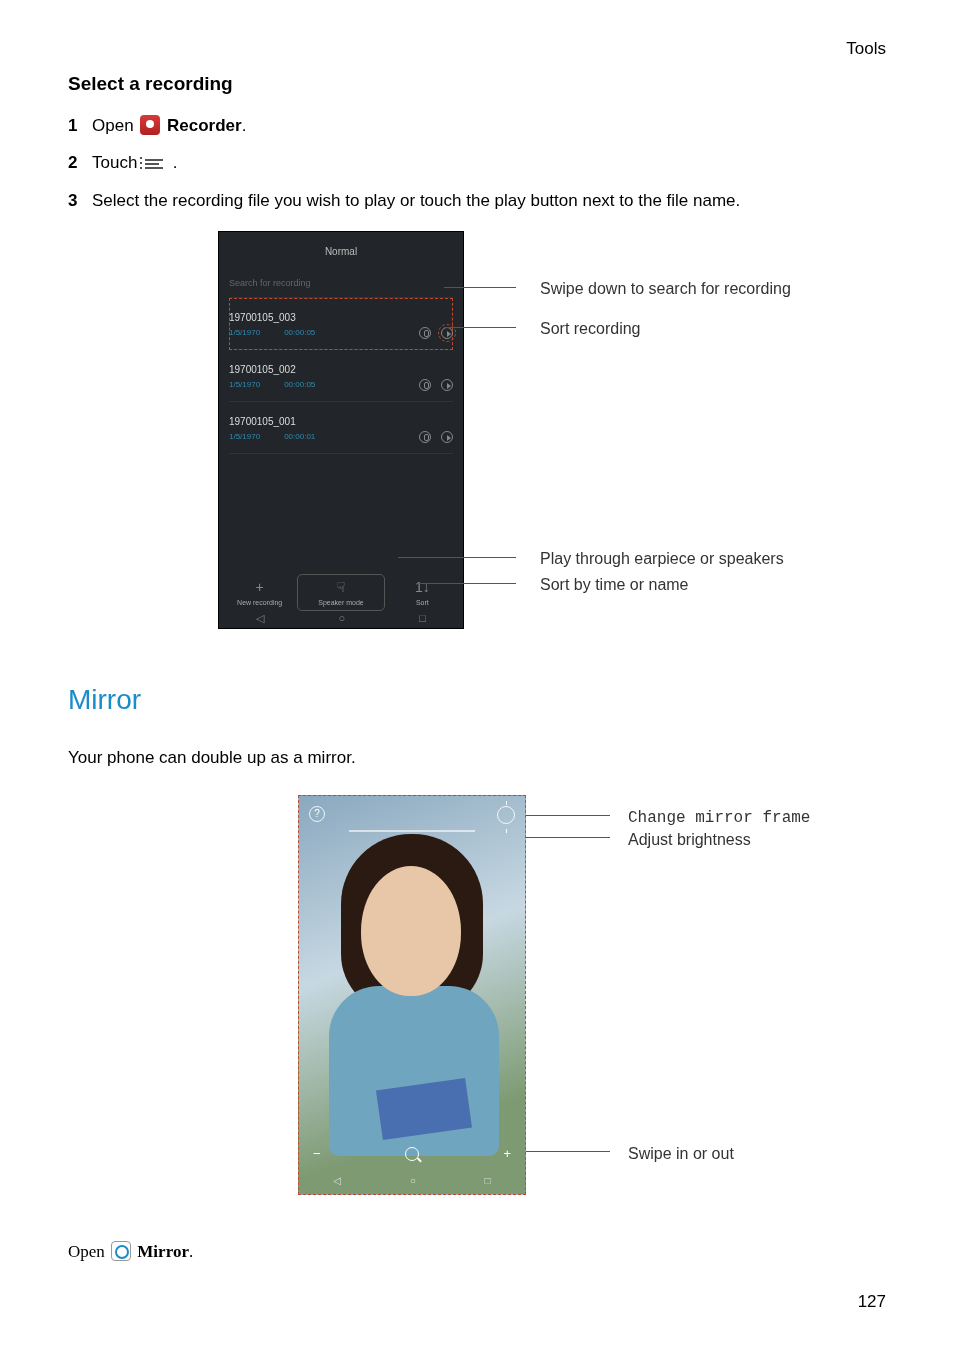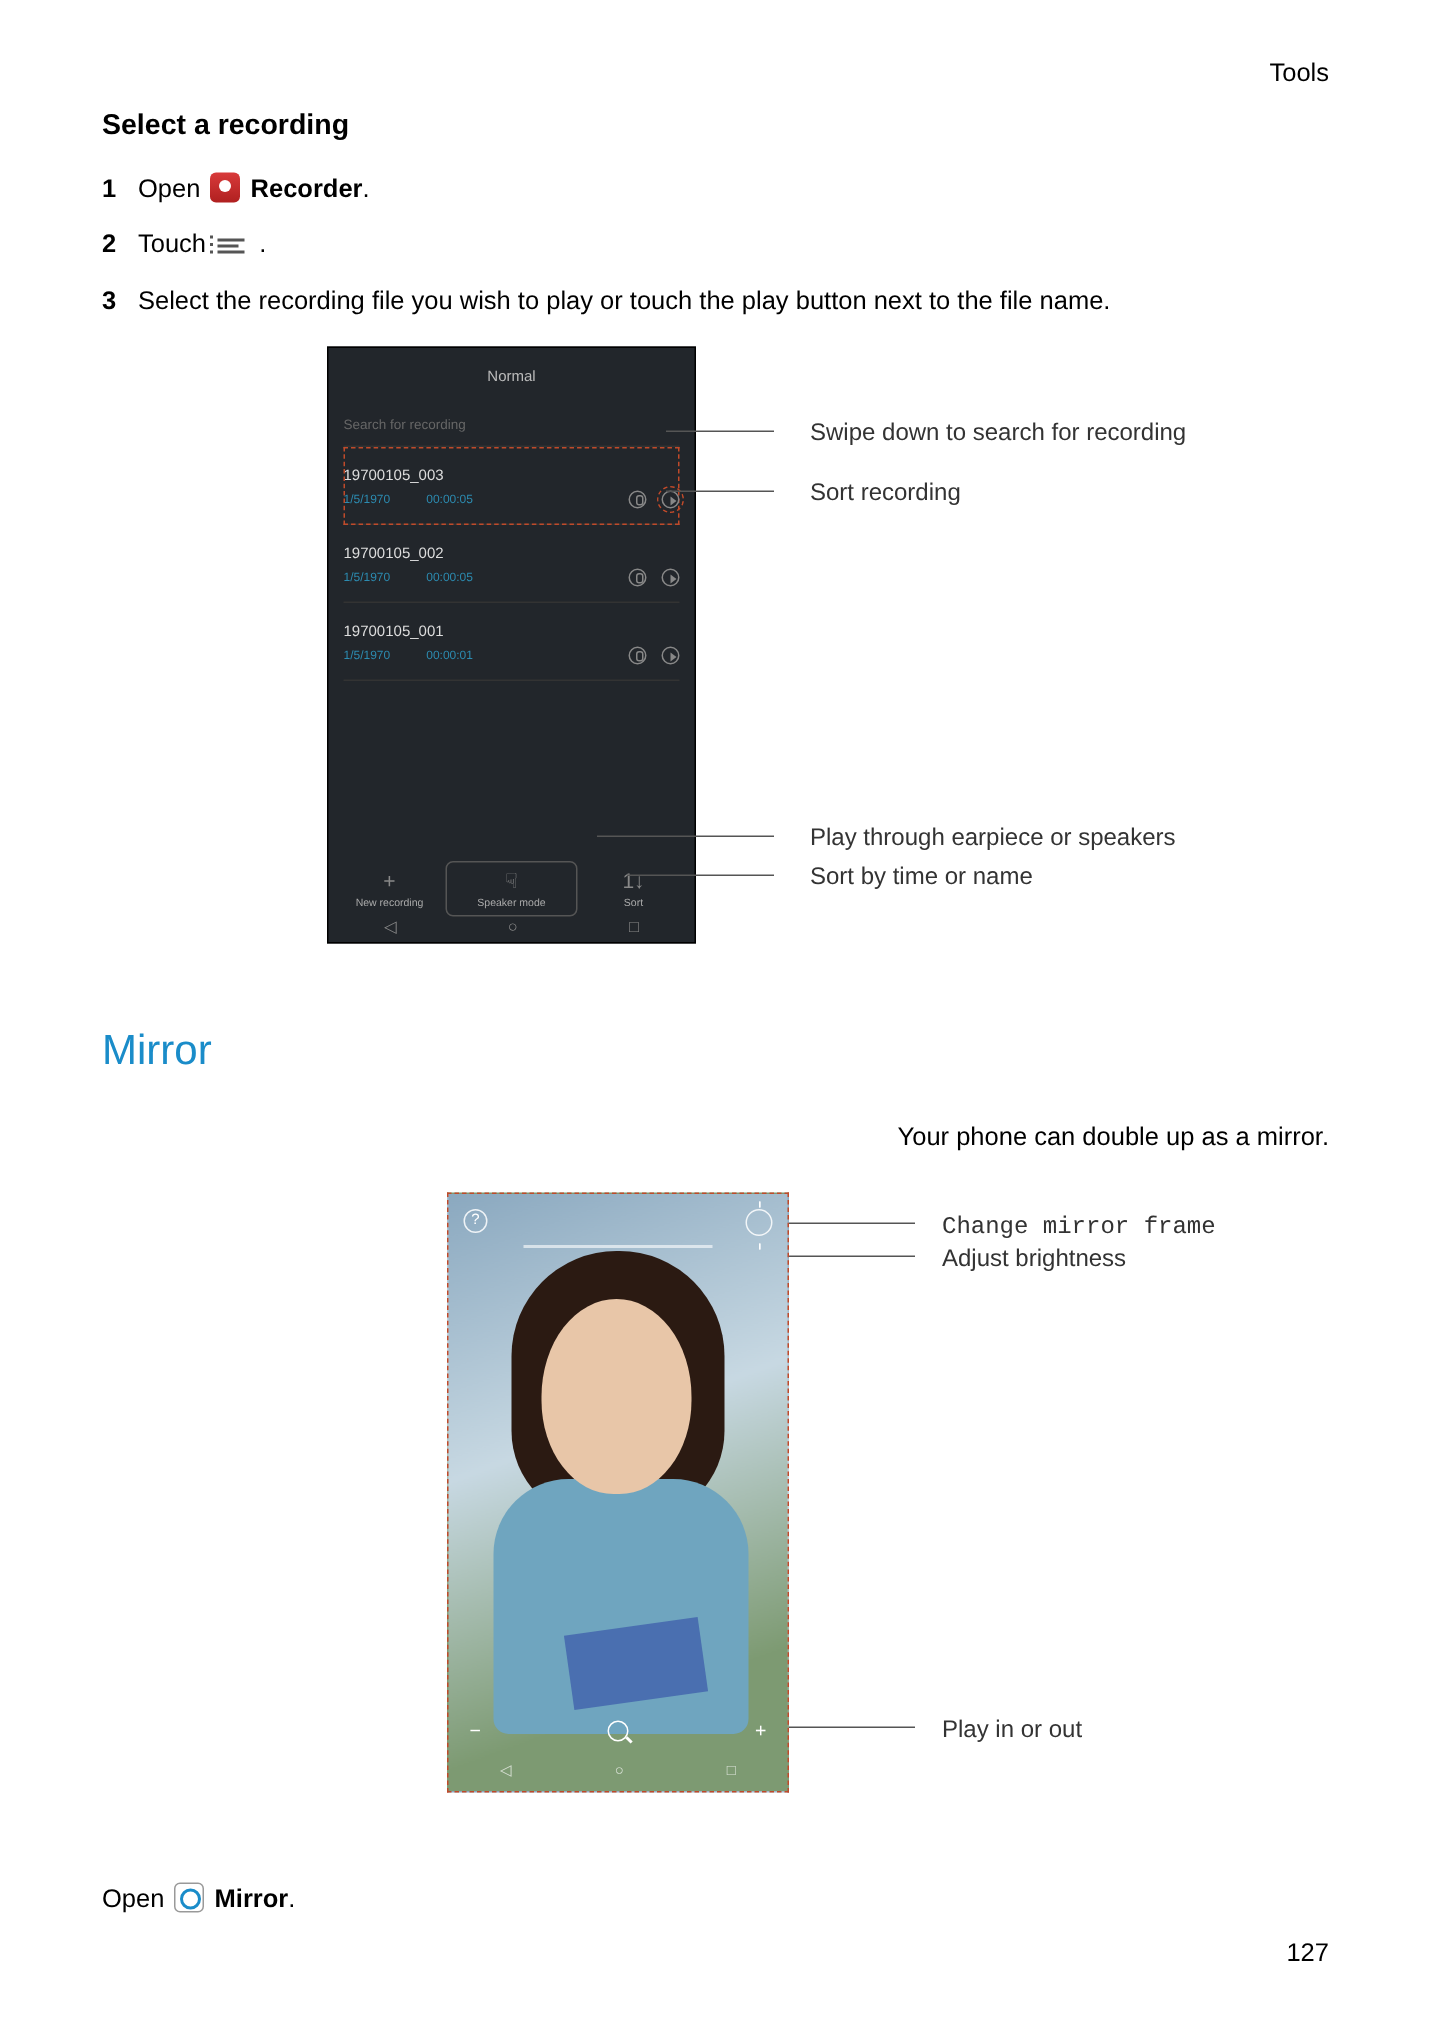--- a/index.html
+++ b/index.html
@@ -138,7 +138,7 @@
     margin-top: 48px;
     margin-bottom: 24px;
   }
-  .mirror-intro { margin-bottom: 24px; text-align: right; }
+  .mirror-intro { margin-bottom: 24px; }
 
   .fig2-wrap { width:640px; margin-left:230px; position:relative; height:420px; }
   .phone2 {

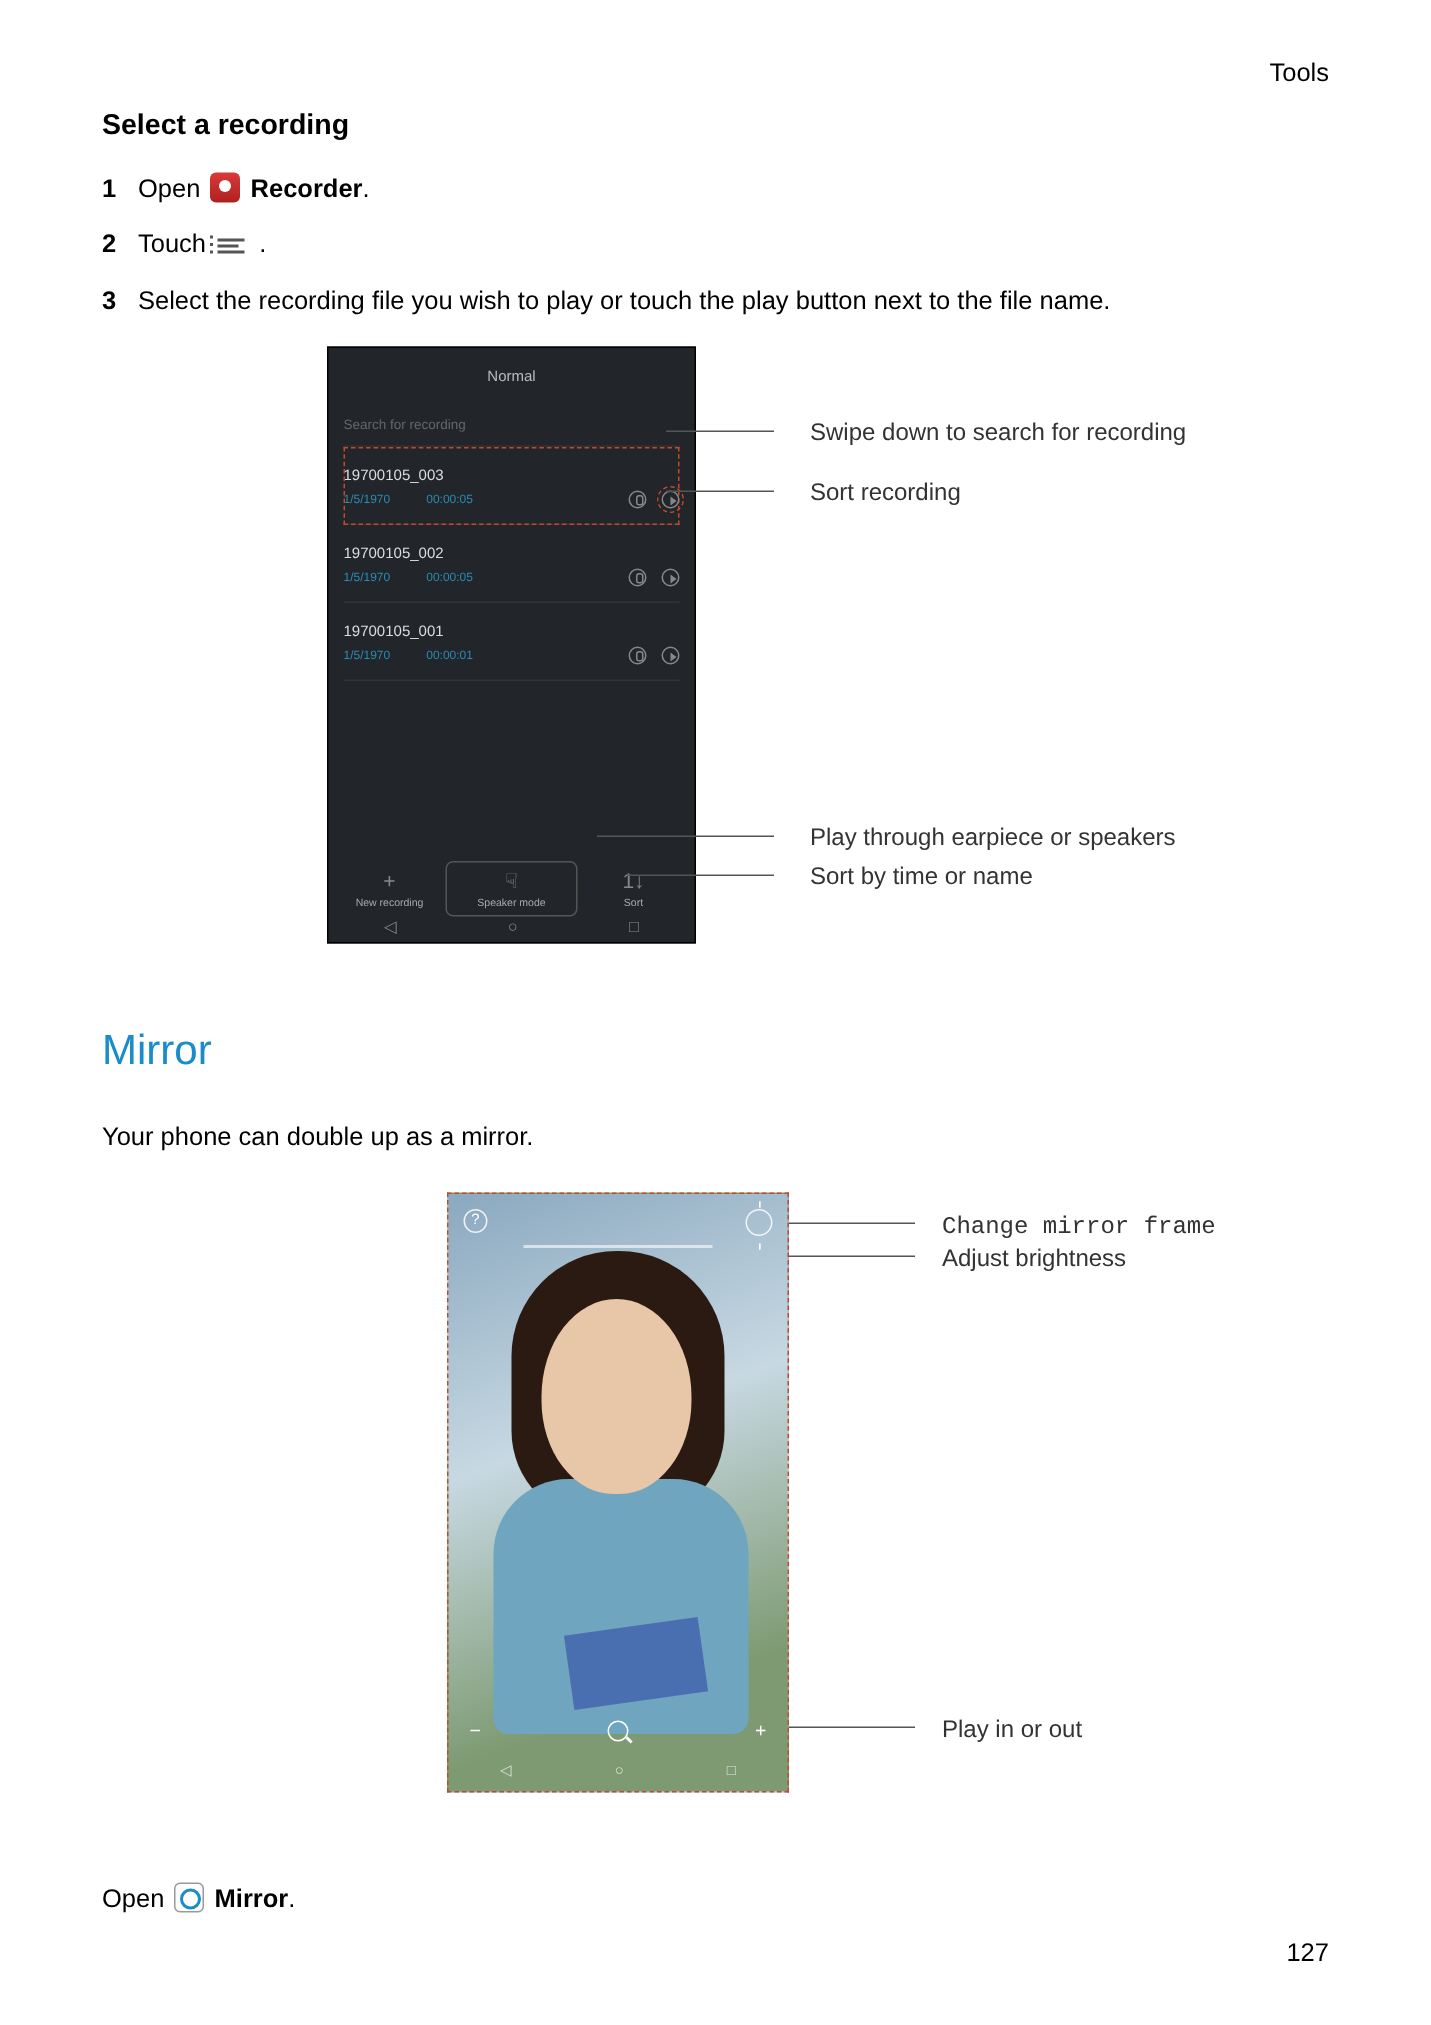--- a/index.html
+++ b/index.html
@@ -330,7 +330,7 @@
     <div class="callout-line" style="top:42px;left:228px;width:84px;"></div>
     <div class="callout-text" style="top:33px;left:330px;">Adjust brightness</div>
     <div class="callout-line" style="top:356px;left:228px;width:84px;"></div>
-    <div class="callout-text" style="top:347px;left:330px;">Play in or out</div>
+    <div class="callout-text" style="top:347px;left:330px;">Swipe in or out</div>
   </div>
 
   <div class="open-line">

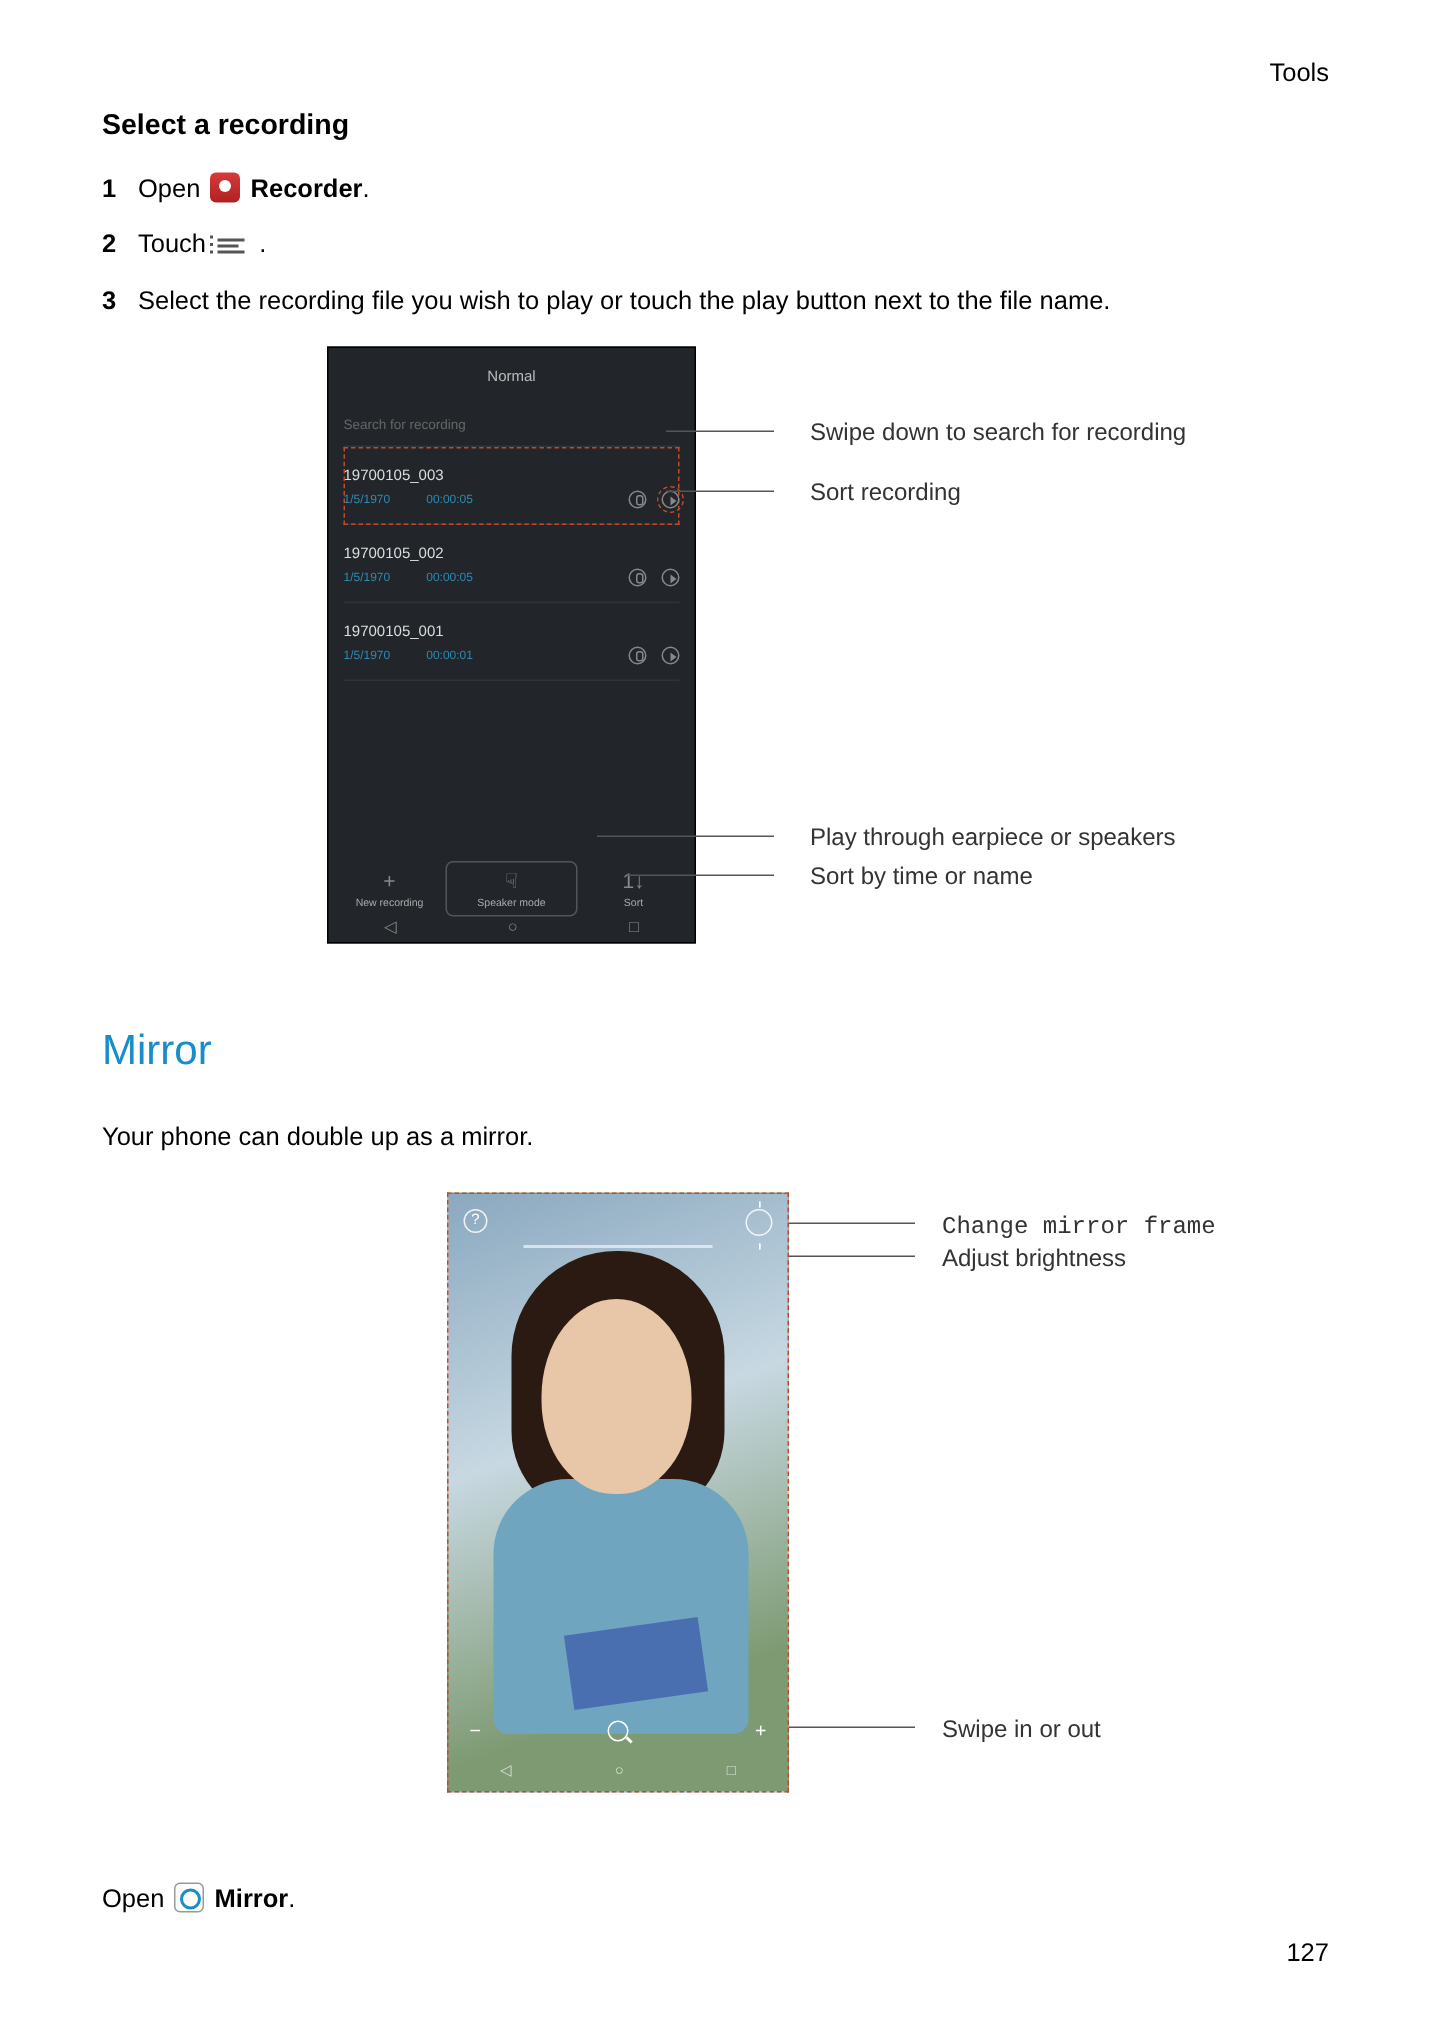--- a/index.html
+++ b/index.html
@@ -203,7 +203,7 @@
     border:2px solid #1a8cc9; border-radius:50%;
     top:3px; left:3px;
   }
-  .open-line { margin-top: 38px; }
+  .open-line { margin-top: 24px; font-family: Liberation Serif, serif; }
   .page-num {
     position:absolute; bottom:36px; right:68px; font-size:17px;
   }

